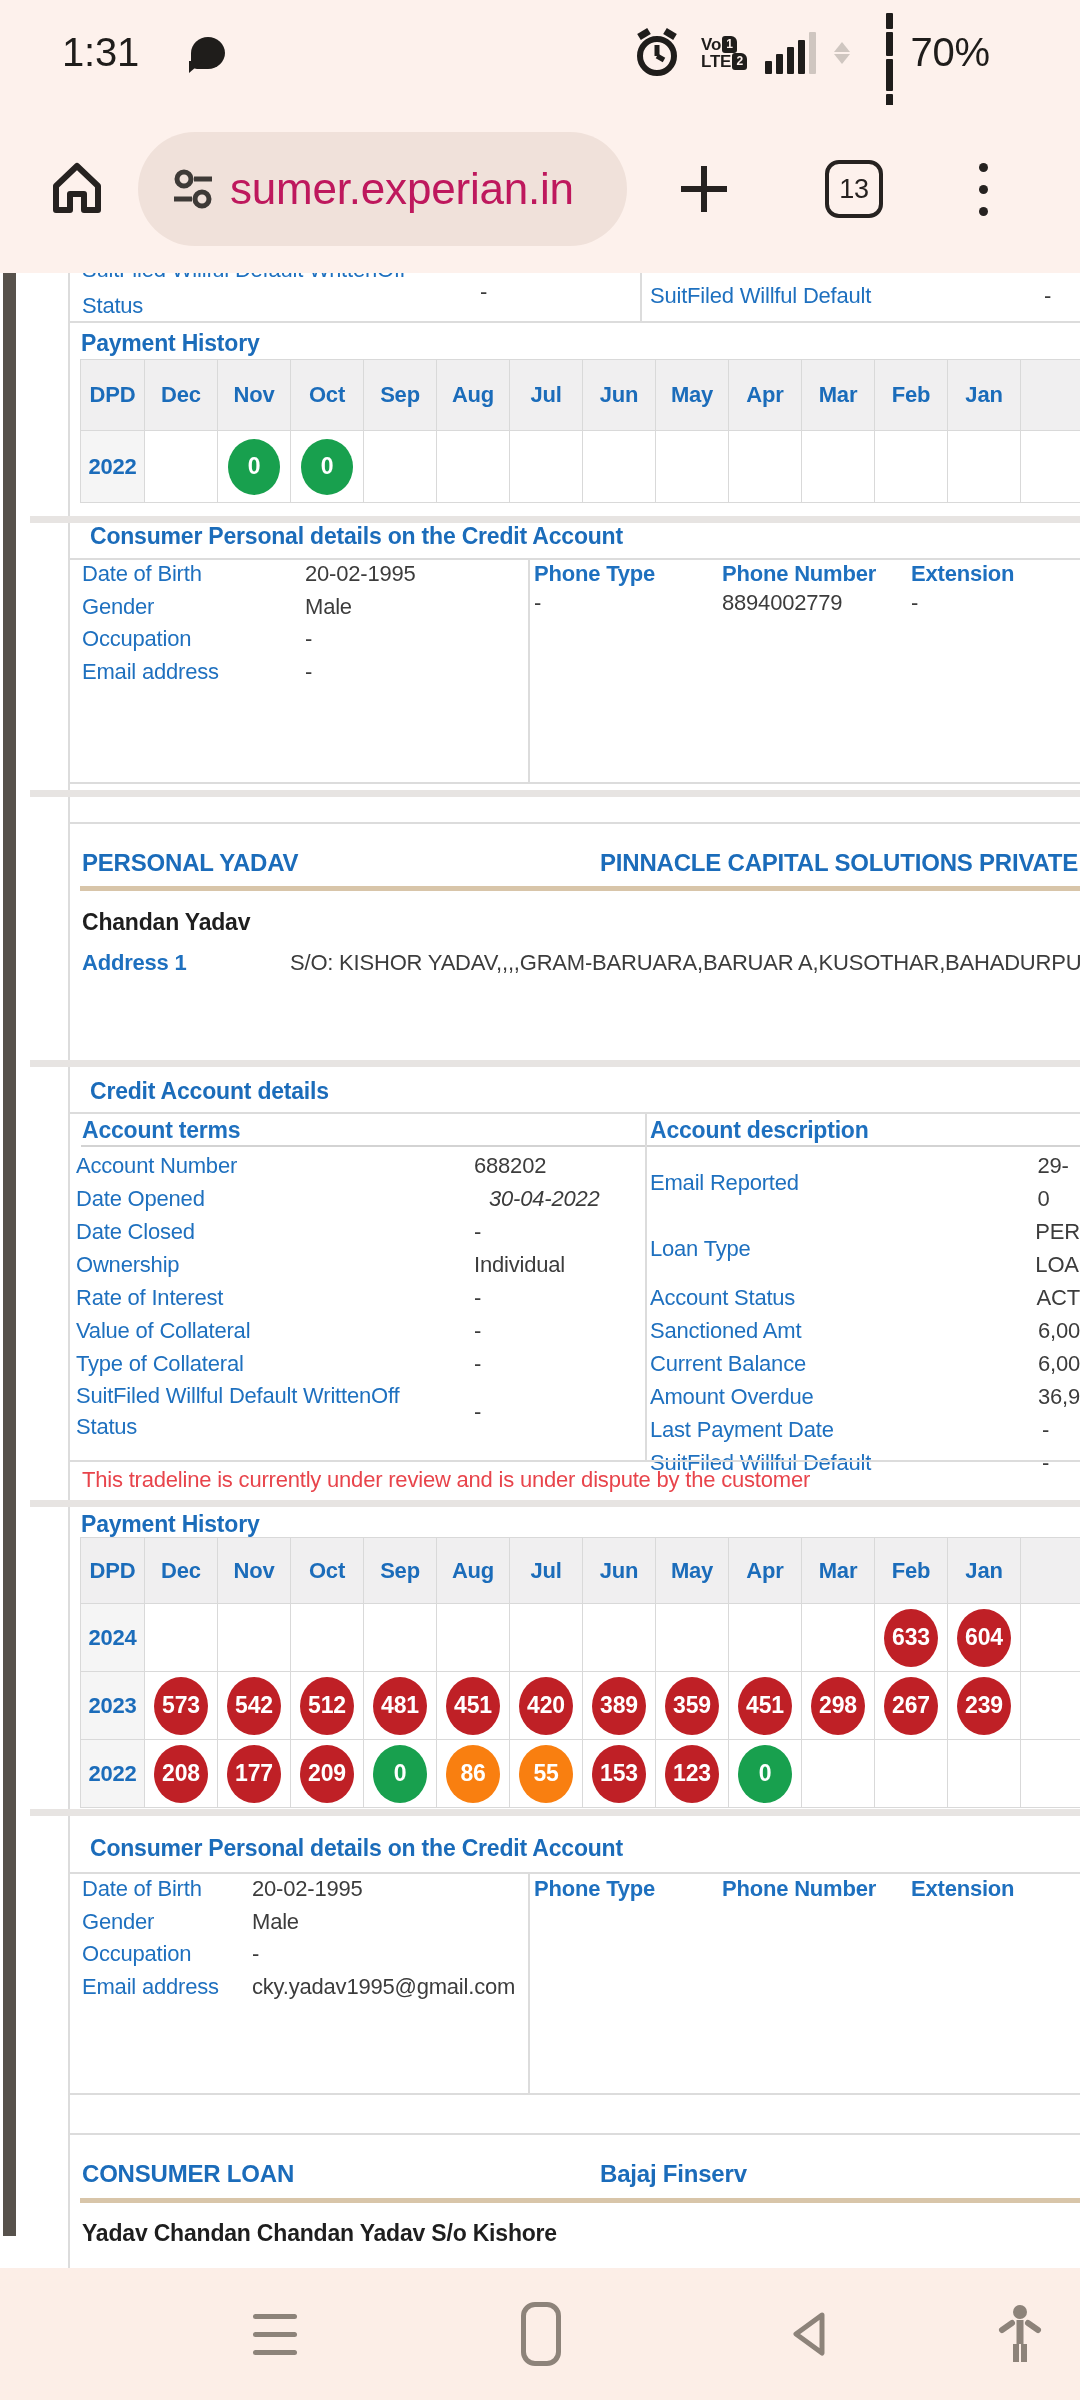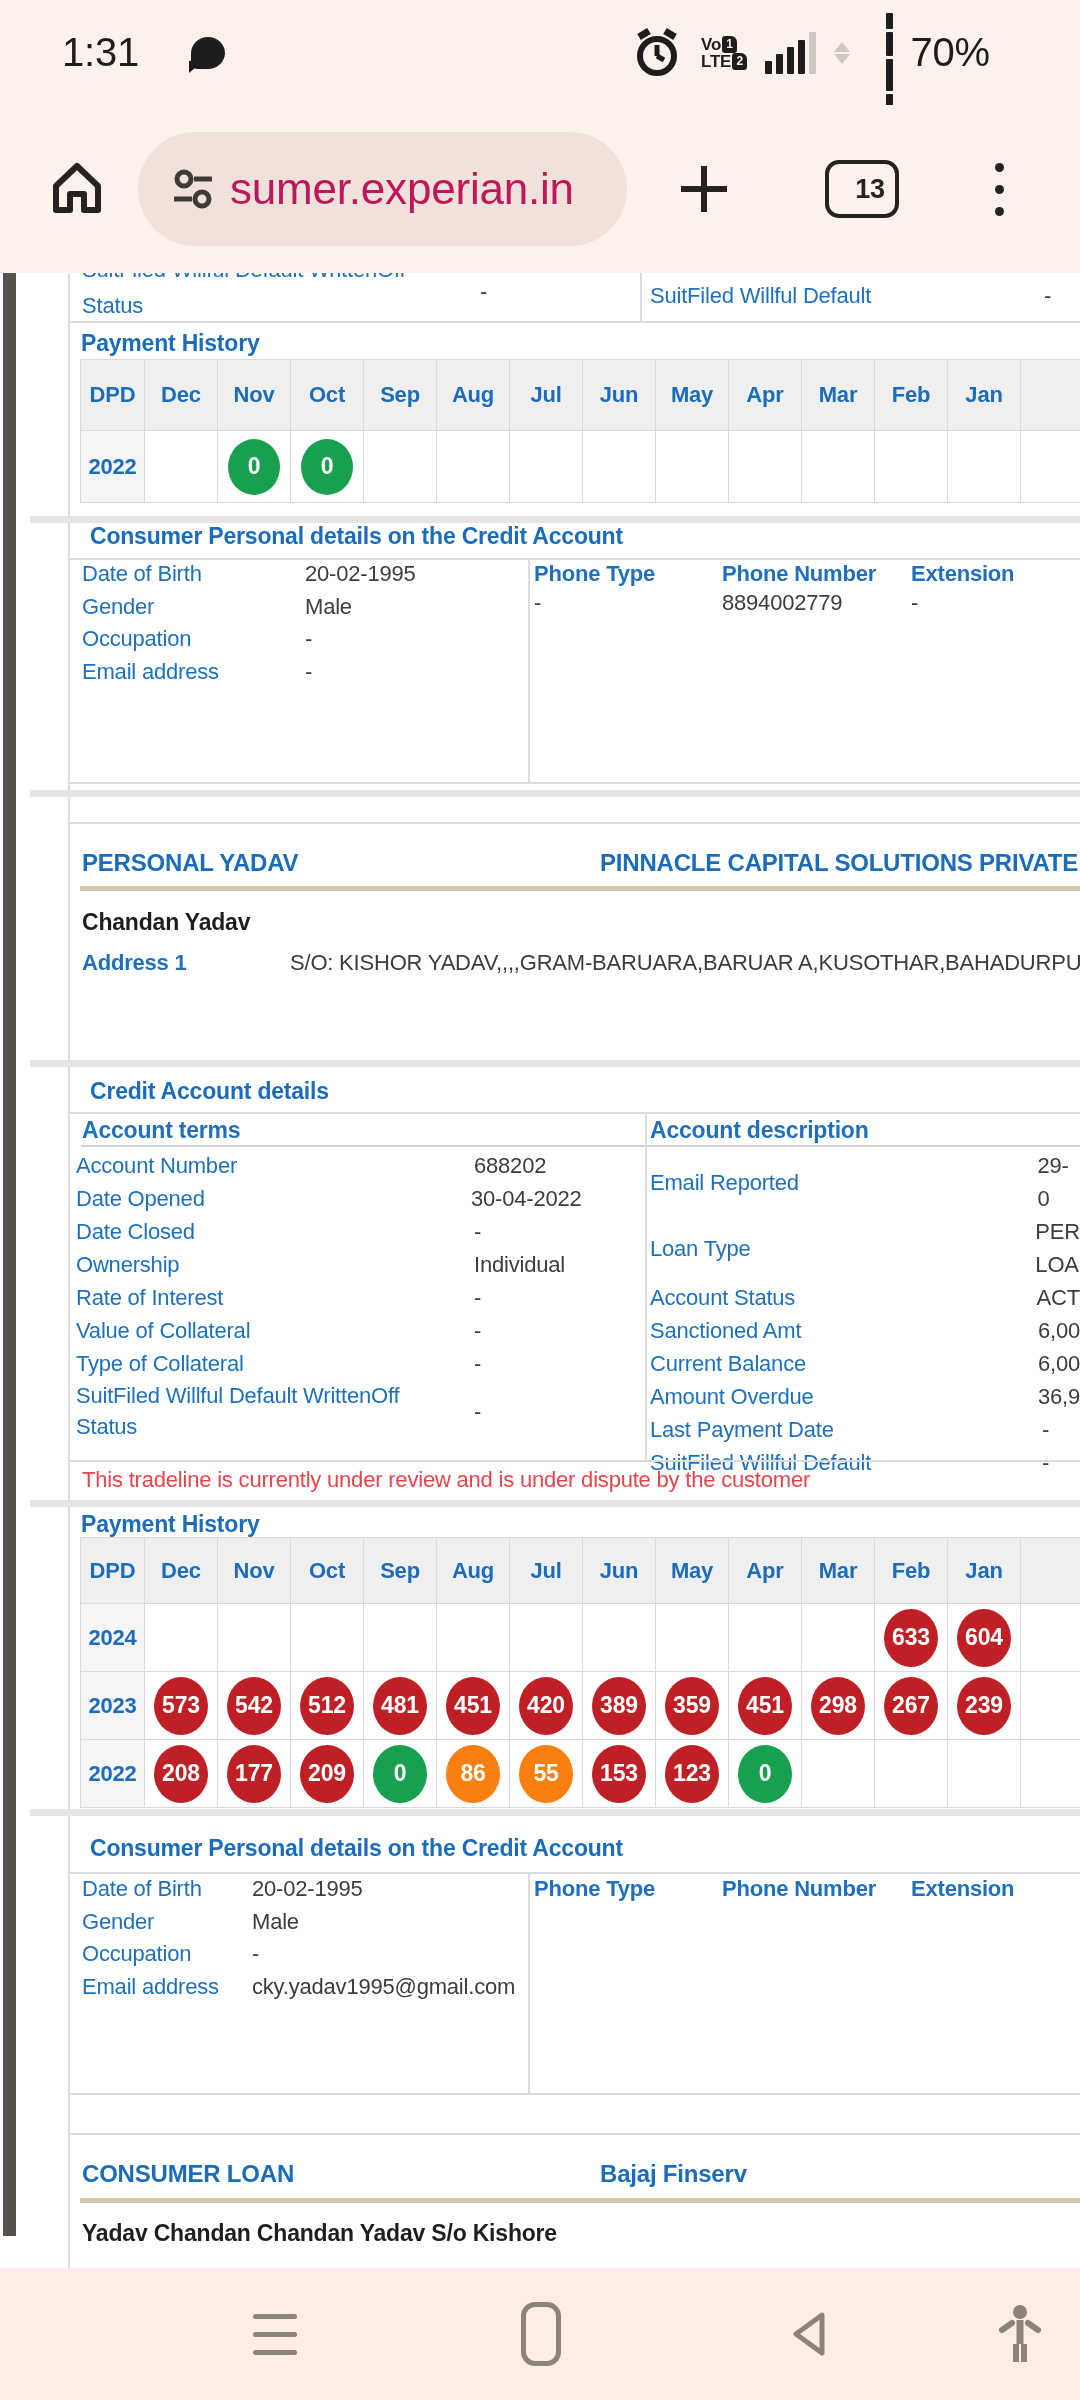--- a/index.html
+++ b/index.html
@@ -36,7 +36,7 @@
   .tune{margin-left:32px;flex:none;}
   .tb-plus{margin-left:48px;}
   .tab-box{margin-left:92px;width:50px;height:50px;border:4px solid #262220;border-radius:14px;
-    display:flex;align-items:center;justify-content:center;font-size:27px;font-weight:bold;color:#262220;padding-left:16px;}
+    display:flex;align-items:center;justify-content:center;font-size:27px;font-weight:normal;color:#262220;}
   .tb-dots{margin-left:96px;display:flex;flex-direction:column;gap:13px;}
   .dot{width:9px;height:9px;border-radius:50%;background:#262220;}
 

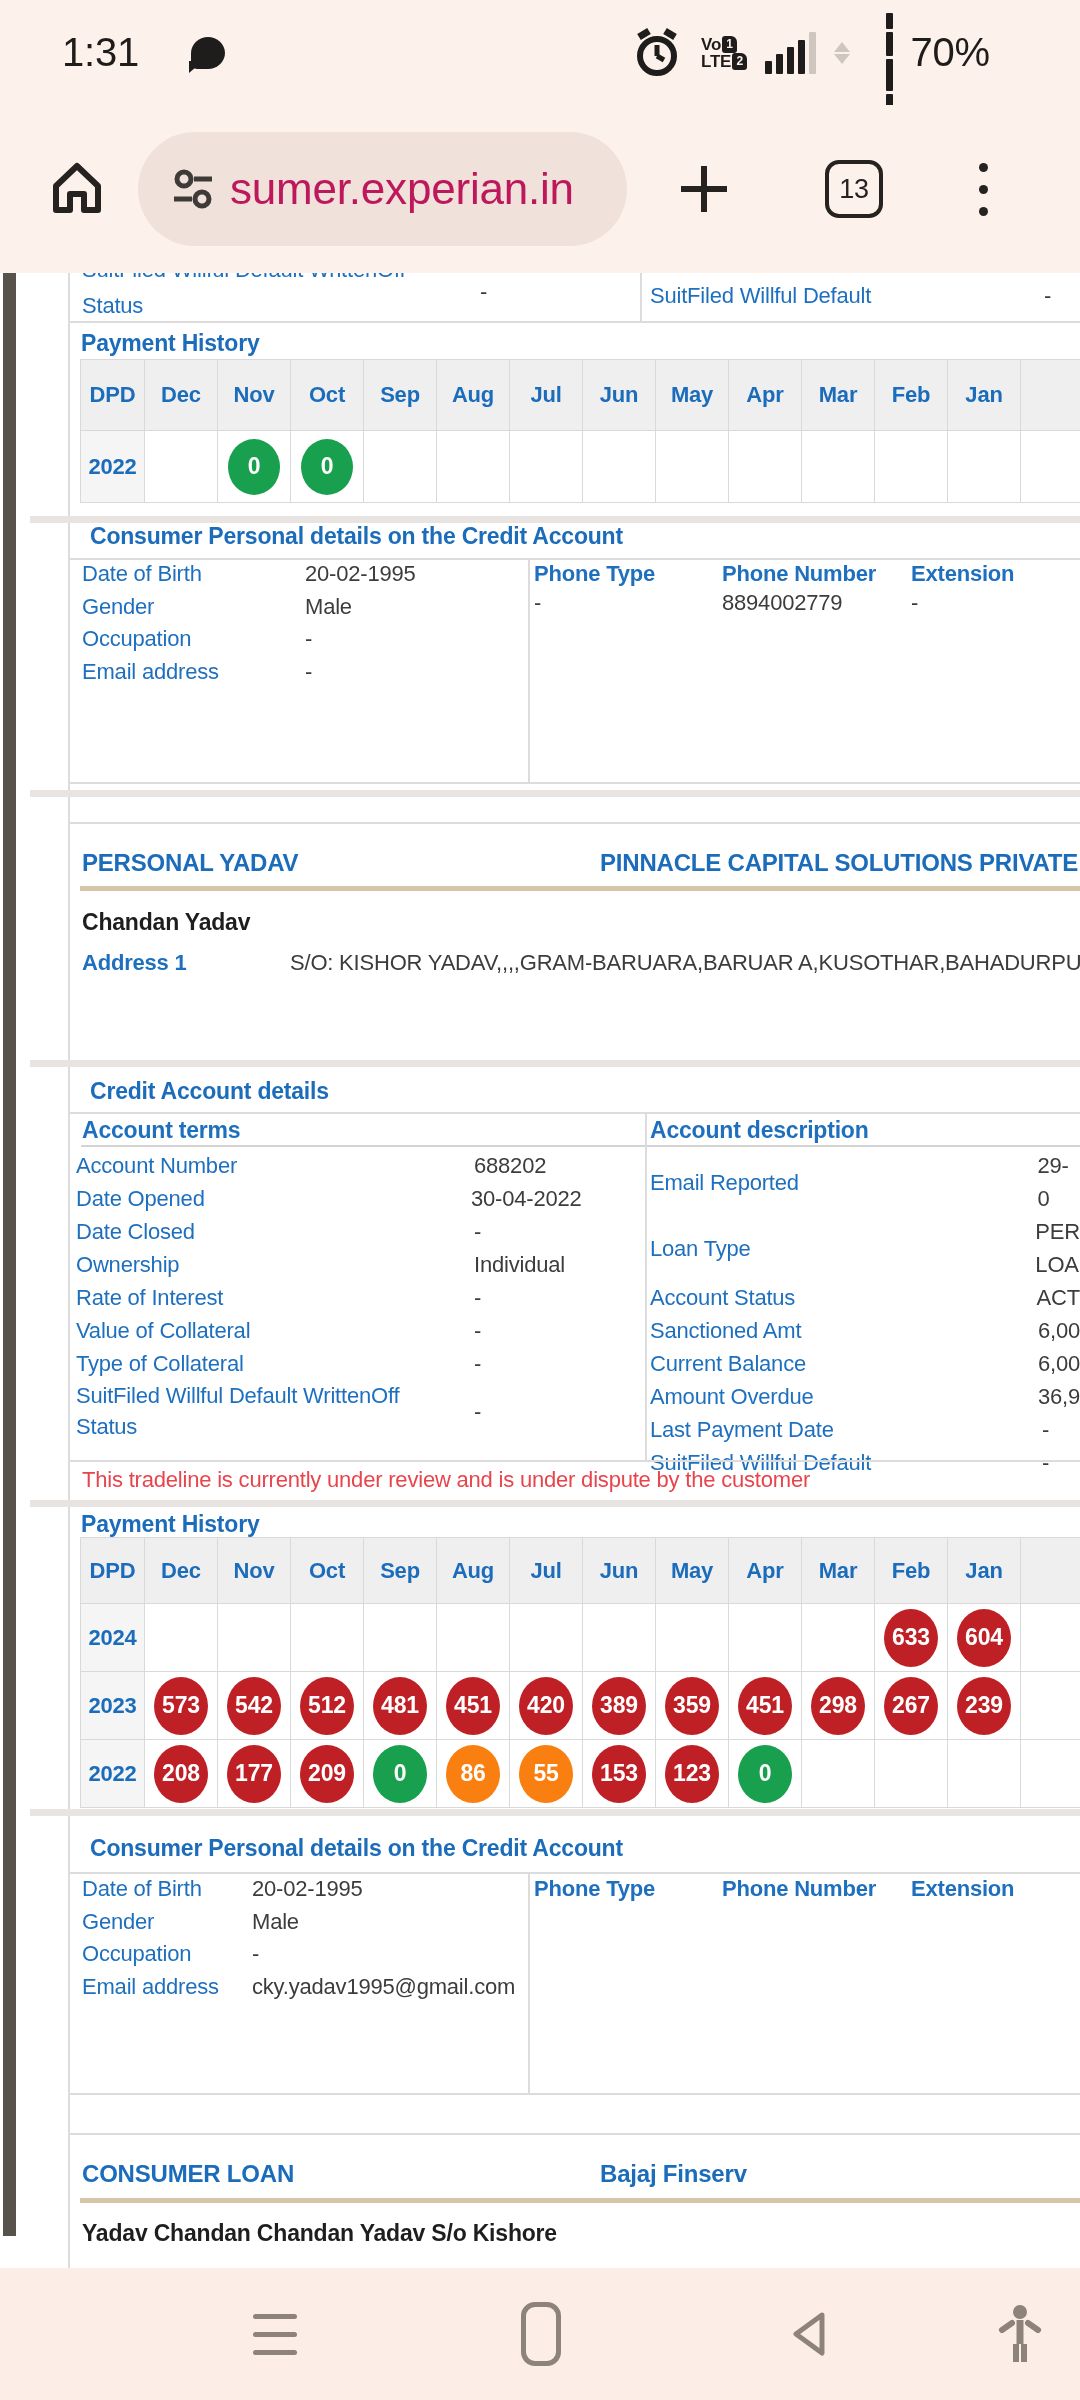--- a/index.html
+++ b/index.html
@@ -256,7 +256,7 @@
         </div>
         <div class="cad-row">
           <div class="lbl" style="width: 390px;">Date Opened</div>
-          <div class="val cad-val" style="margin-left: 5px;">30-04-2022</div>
+          <div class="val cad-val" style="margin-left: 23px; font-style: italic;">30-04-2022</div>
         </div>
         <div class="cad-row">
           <div class="lbl" style="width: 390px;">Date Closed</div>

